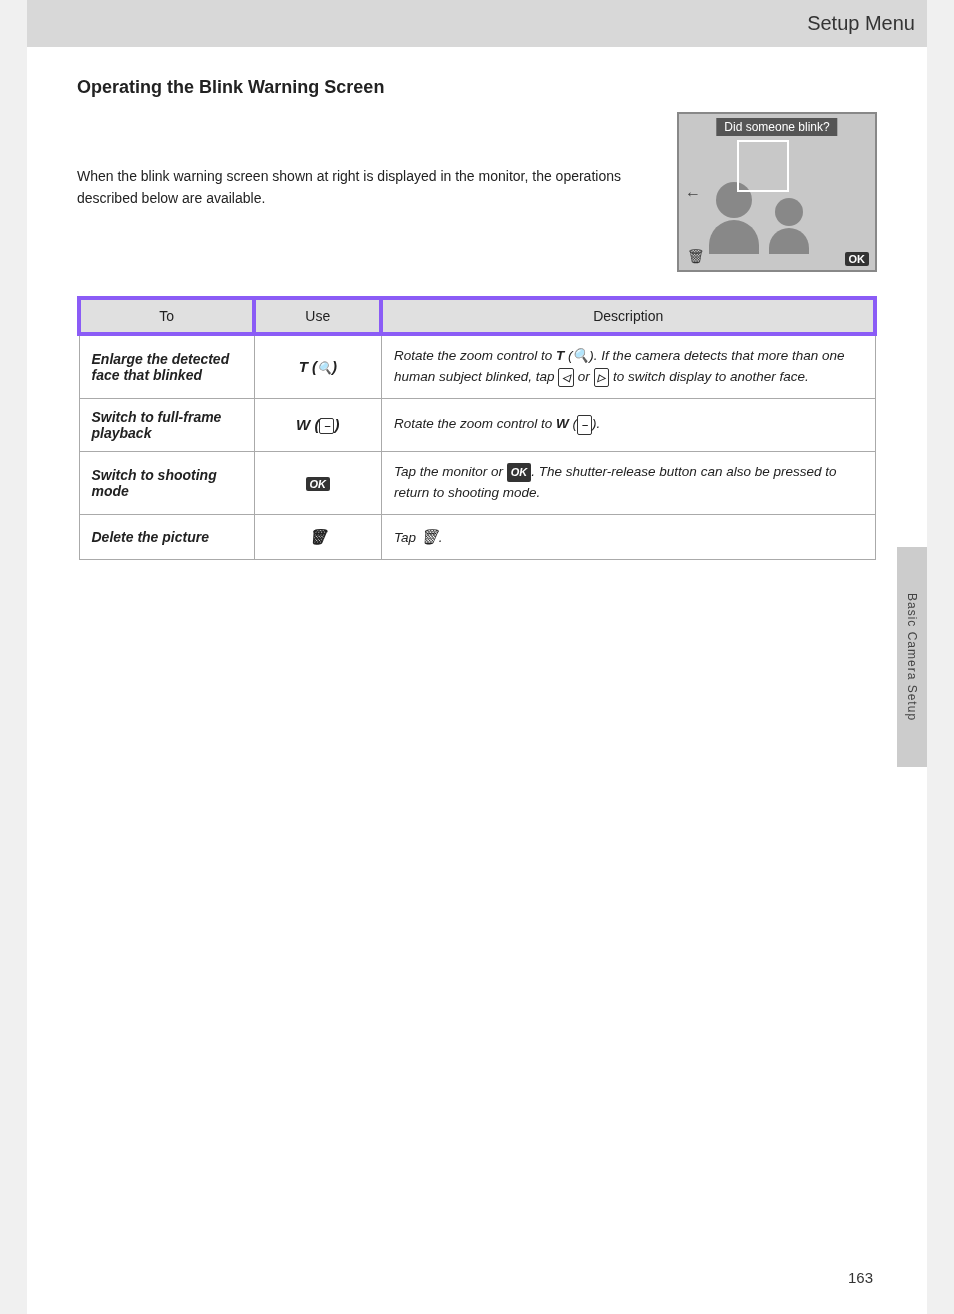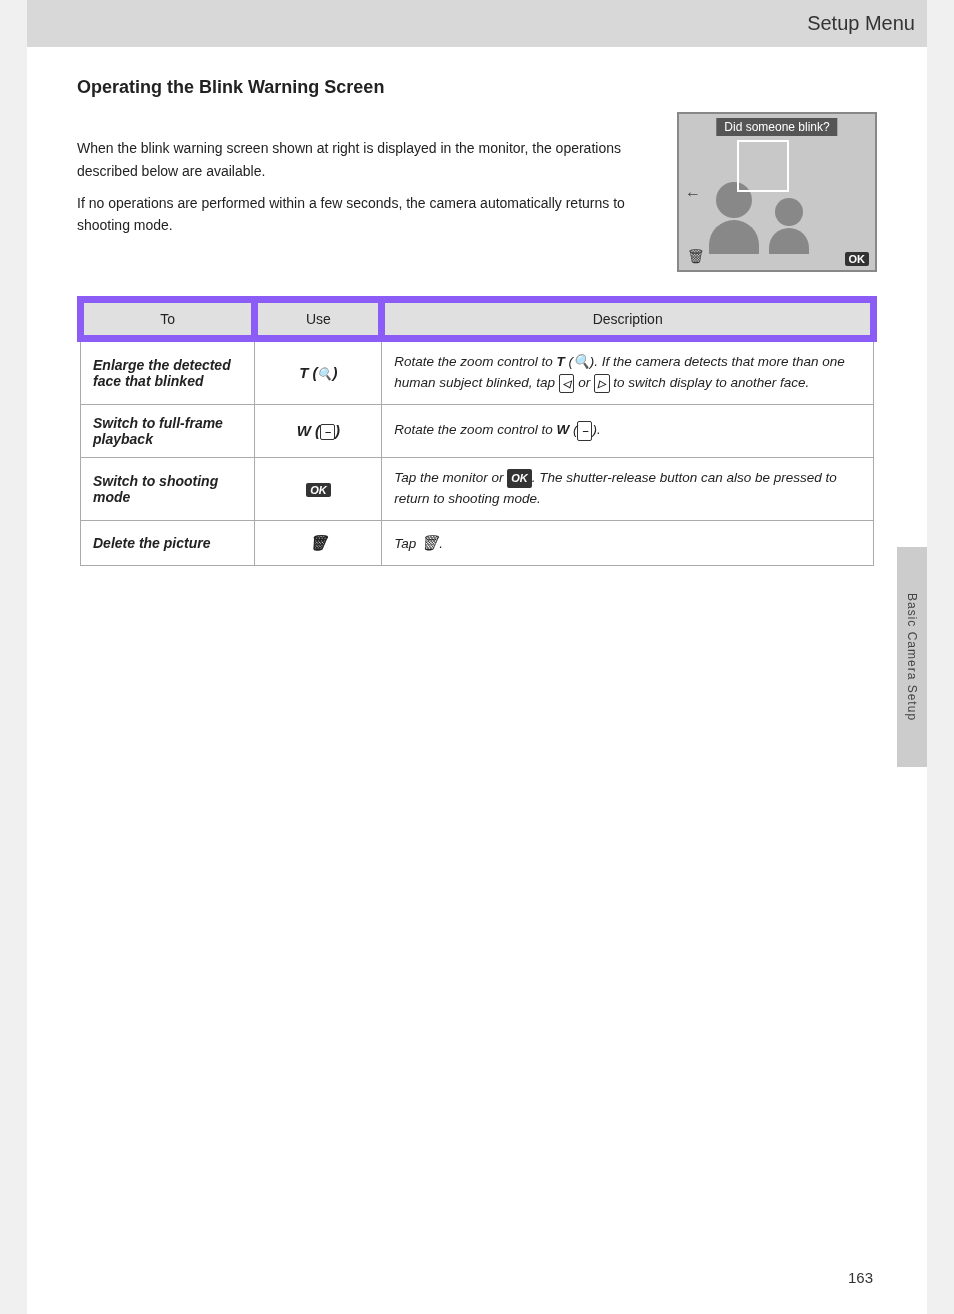--- a/index.html
+++ b/index.html
@@ -254,7 +254,6 @@
     <div class="intro-block">
       <div class="intro-text">
         <p>When the blink warning screen shown at right is displayed in the monitor, the operations described below are available.</p>
-        <p>If no operations are performed within a few seconds, the camera automatically returns to shooting mode.</p>
       </div>
 
       <div class="camera-screen">

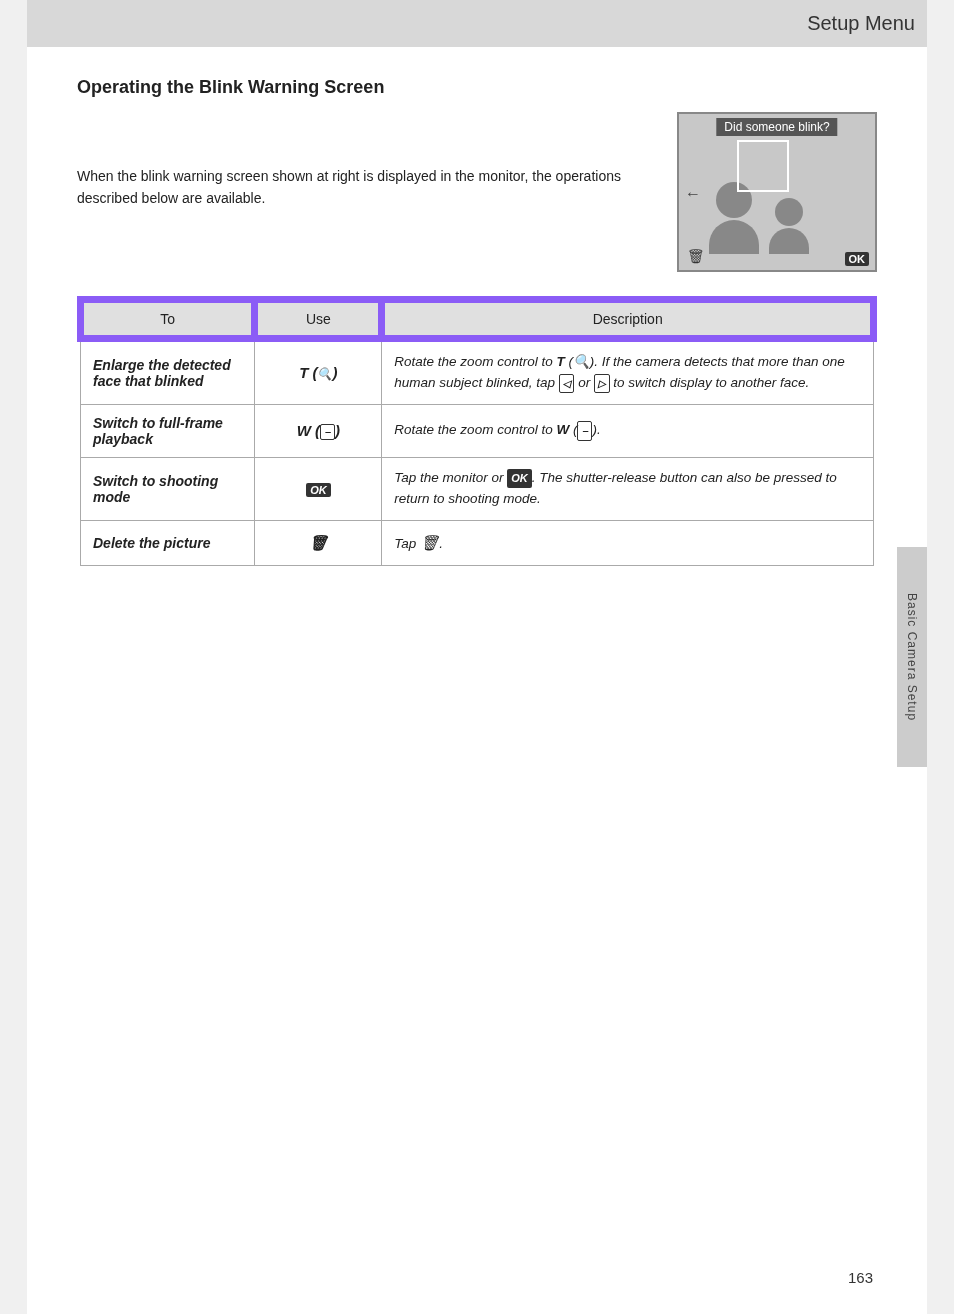--- a/index.html
+++ b/index.html
@@ -148,7 +148,7 @@
       background: #e0e0e0;
     }
     thead th {
-      border: 7px solid #8b5cf6;
+      border: 4px solid #8b5cf6;
       padding: 8px 29px;
       font-weight: normal;
       text-align: center;

